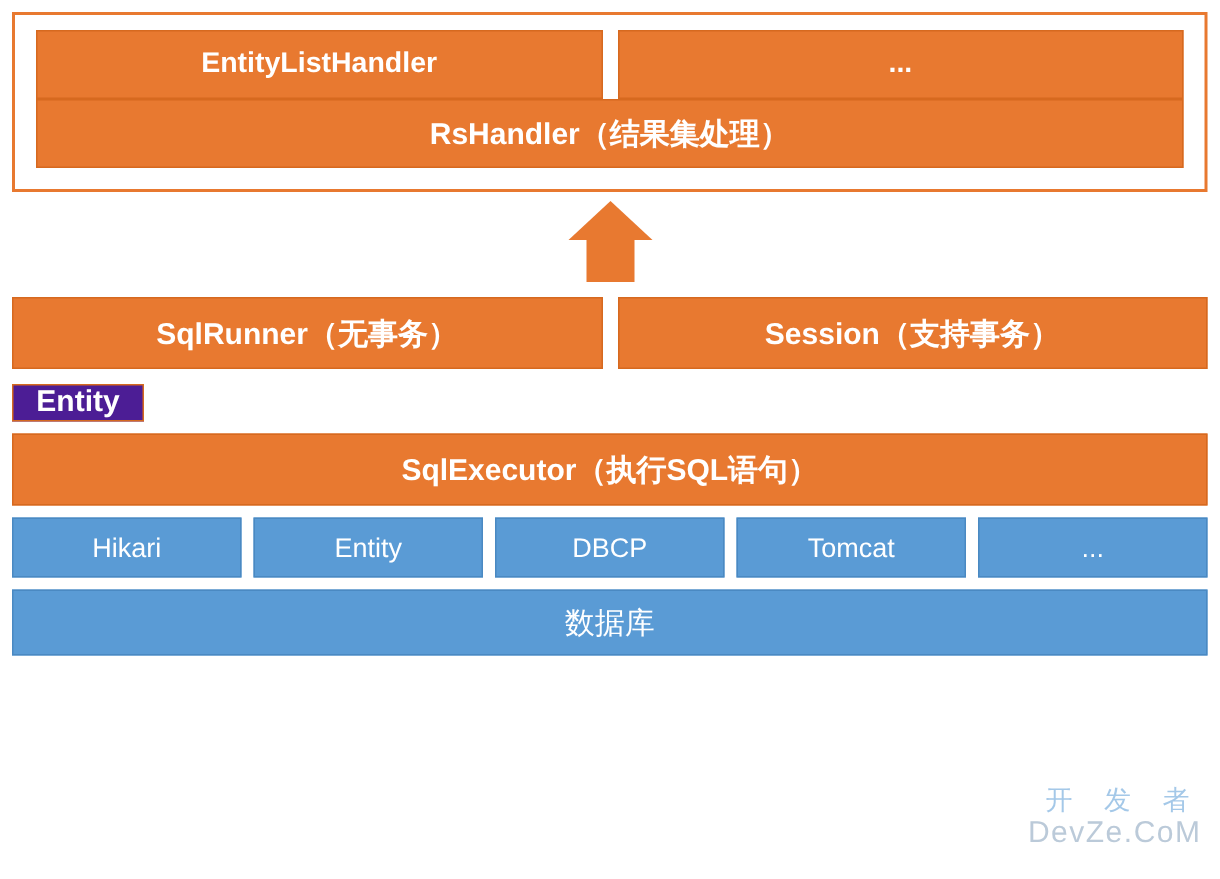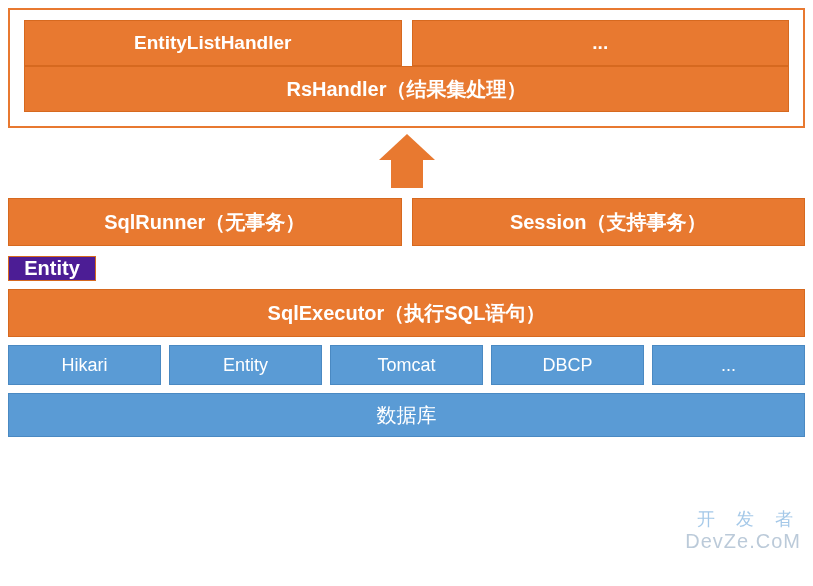--- a/index.html
+++ b/index.html
@@ -106,8 +106,8 @@
   <div class="pools">
     <div class="box blue">Hikari</div>
     <div class="box blue">Entity</div>
+    <div class="box blue">DBCP</div>
     <div class="box blue">Tomcat</div>
-    <div class="box blue">DBCP</div>
     <div class="box blue">...</div>
   </div>
   <div class="box blue db">数据库</div>

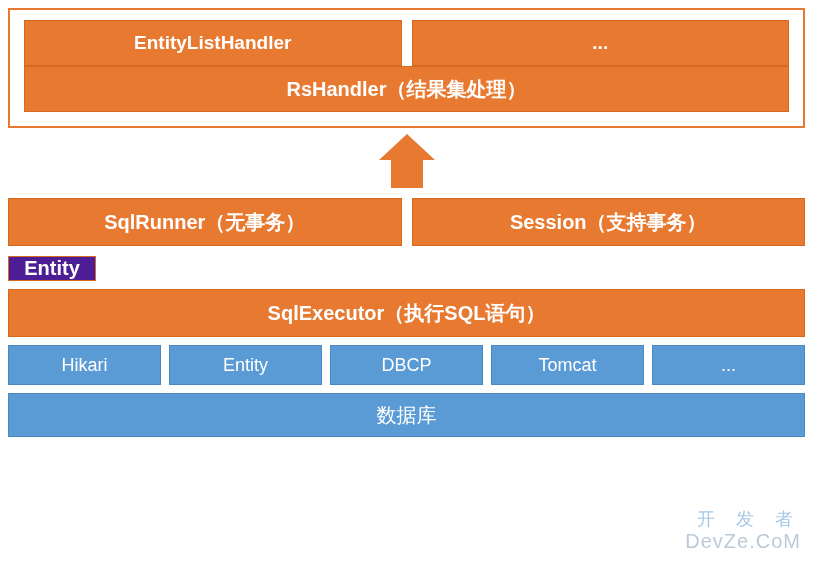--- a/index.html
+++ b/index.html
@@ -63,7 +63,7 @@
   .db { height: 44px; font-size: 20px; font-weight: normal; }
   .watermark {
     position:absolute;
-    right: 12px; bottom: 34px;
+    right: 12px; bottom: 20px;
     color: rgba(90,155,213,0.55);
     font-size: 18px;
     letter-spacing: 8px;

